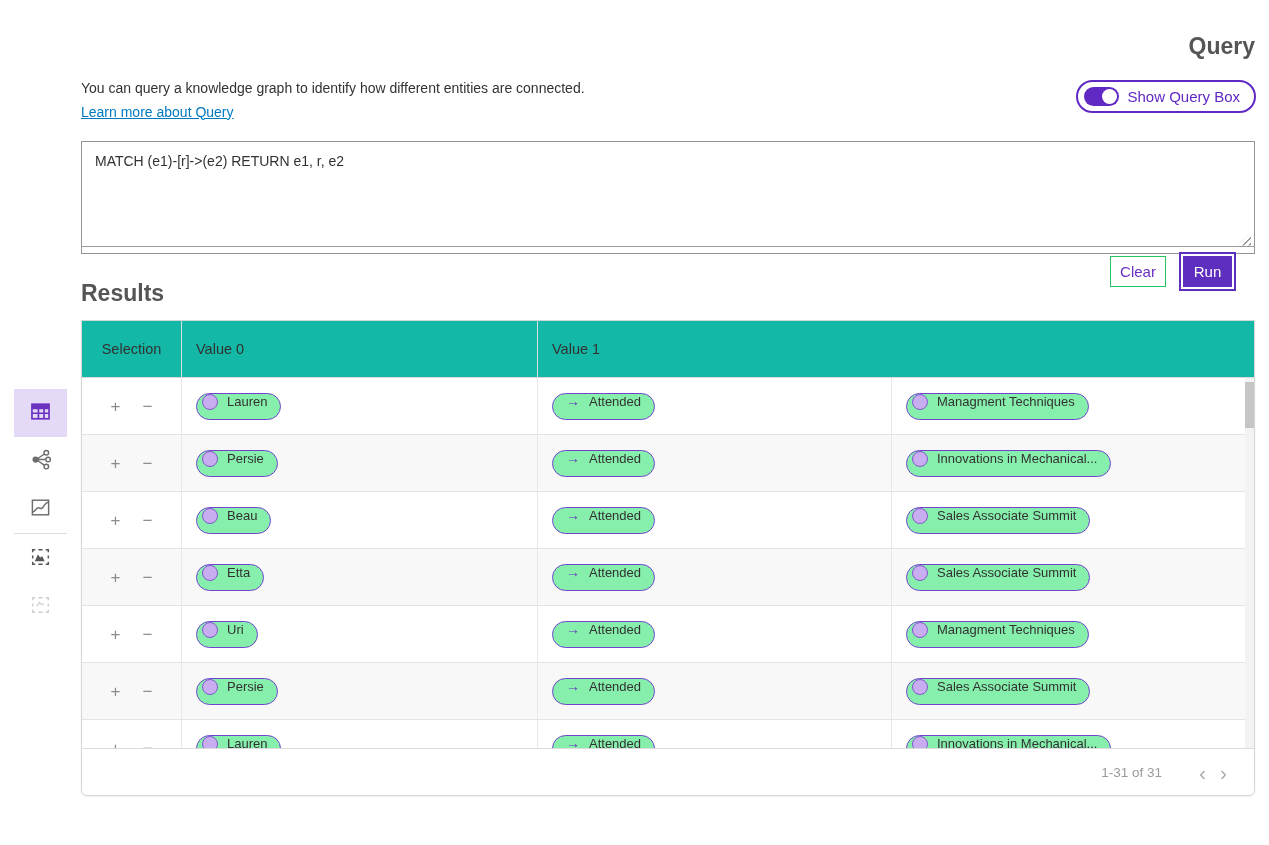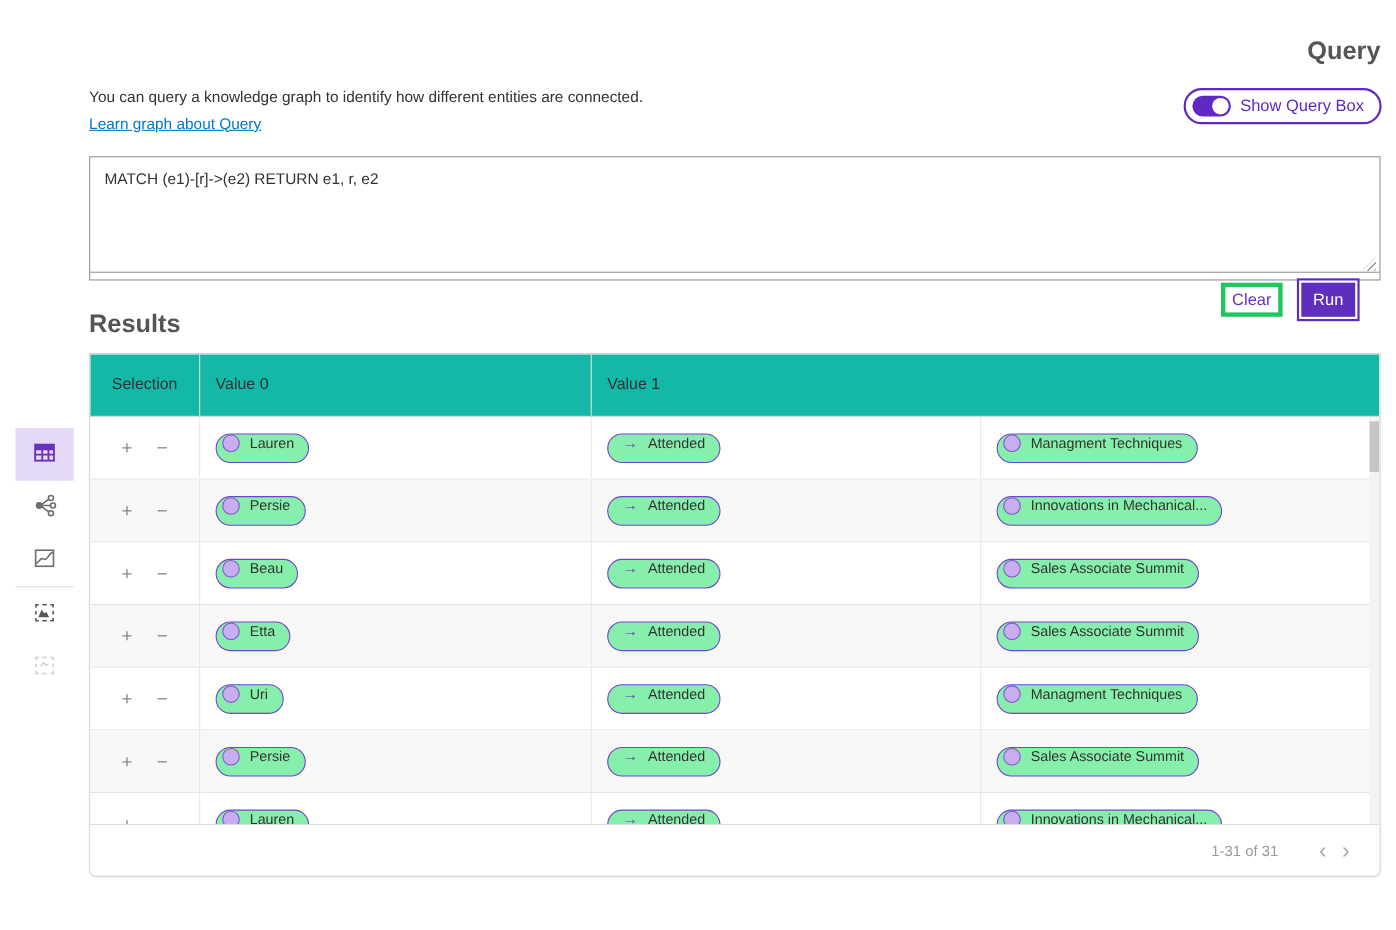--- a/index.html
+++ b/index.html
@@ -129,7 +129,7 @@
 <main class="content">
   <h1 class="page-title">Query</h1>
   <p class="description">You can query a knowledge graph to identify how different entities are connected.</p>
-  <a class="learn-link" href="#">Learn graph about Query</a>
+  <a class="learn-link" href="#">Learn more about Query</a>
 
   <div class="toggle-pill">
     <span class="switch">

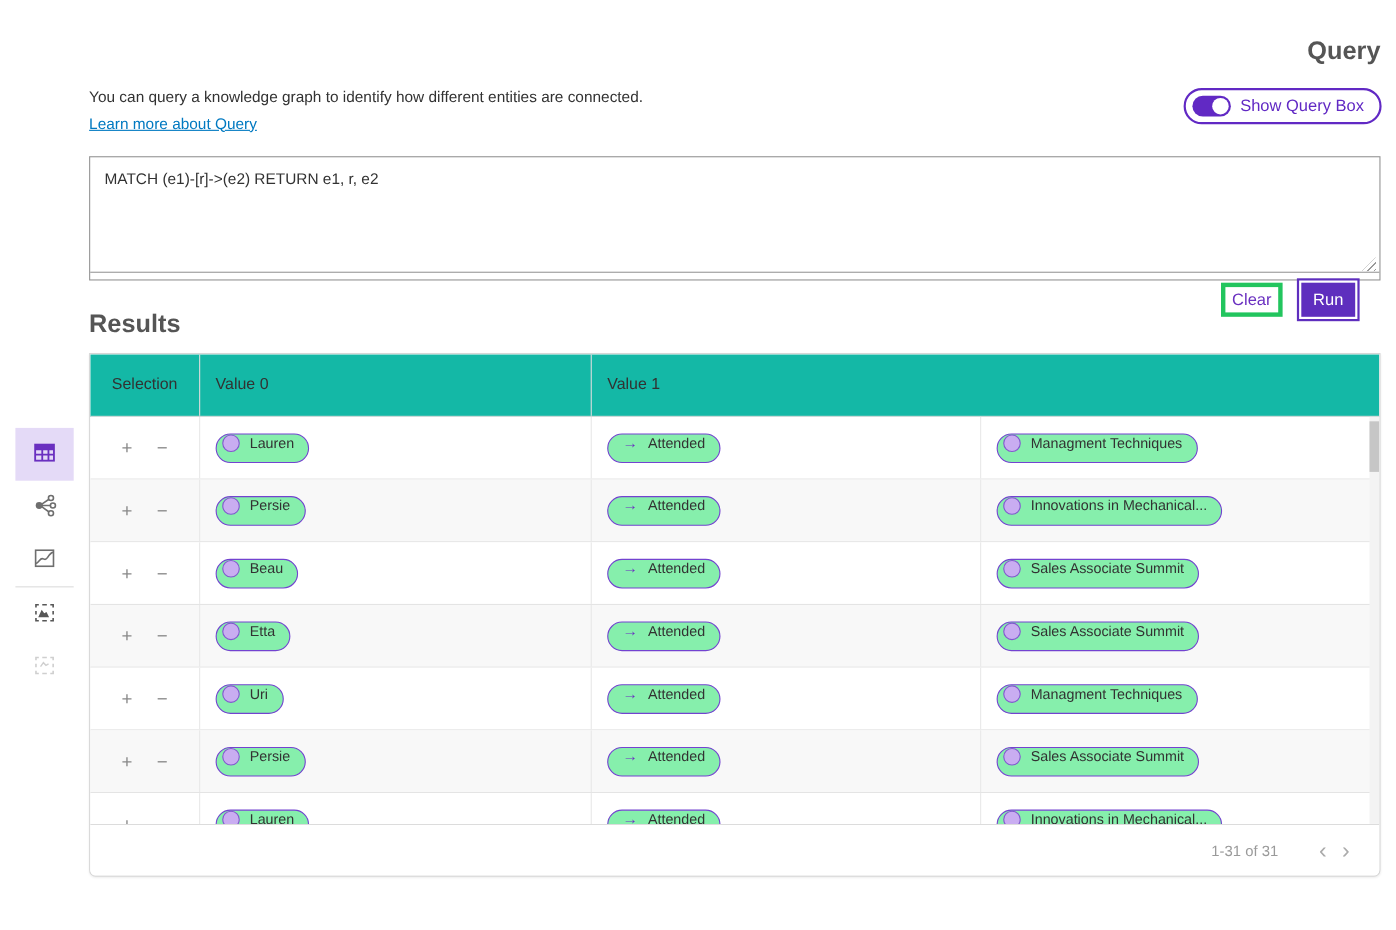--- a/index.html
+++ b/index.html
@@ -35,7 +35,7 @@
     background:repeating-linear-gradient(135deg,#9a9a9a 0 1px,transparent 1px 4px);
     clip-path:polygon(100% 0,100% 100%,0 100%);}
   .query-actions{height:49px;display:flex;align-items:center;justify-content:flex-end;padding-right:22px;}
-  .btn-clear{min-width:56px;height:31px;background:#ffffff;border:4px solid #22c55e;color:#6a30c0;
+  .btn-clear{min-width:56px;height:31px;background:#ffffff;border:1px solid #22c55e;color:#6a30c0;
     font-size:15px;font-family:inherit;cursor:pointer;}
   .btn-run{min-width:49px;height:31px;background:#5e2ebe;border:none;color:#ffffff;font-size:15px;
     font-family:inherit;cursor:pointer;margin-left:17px;box-shadow:0 0 0 2px #ffffff,0 0 0 4px #5e2ebe;}

